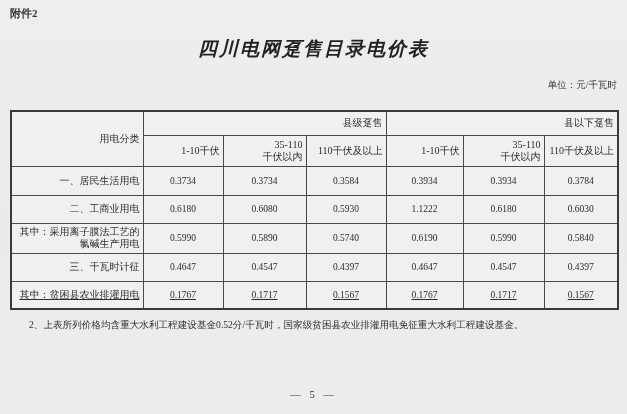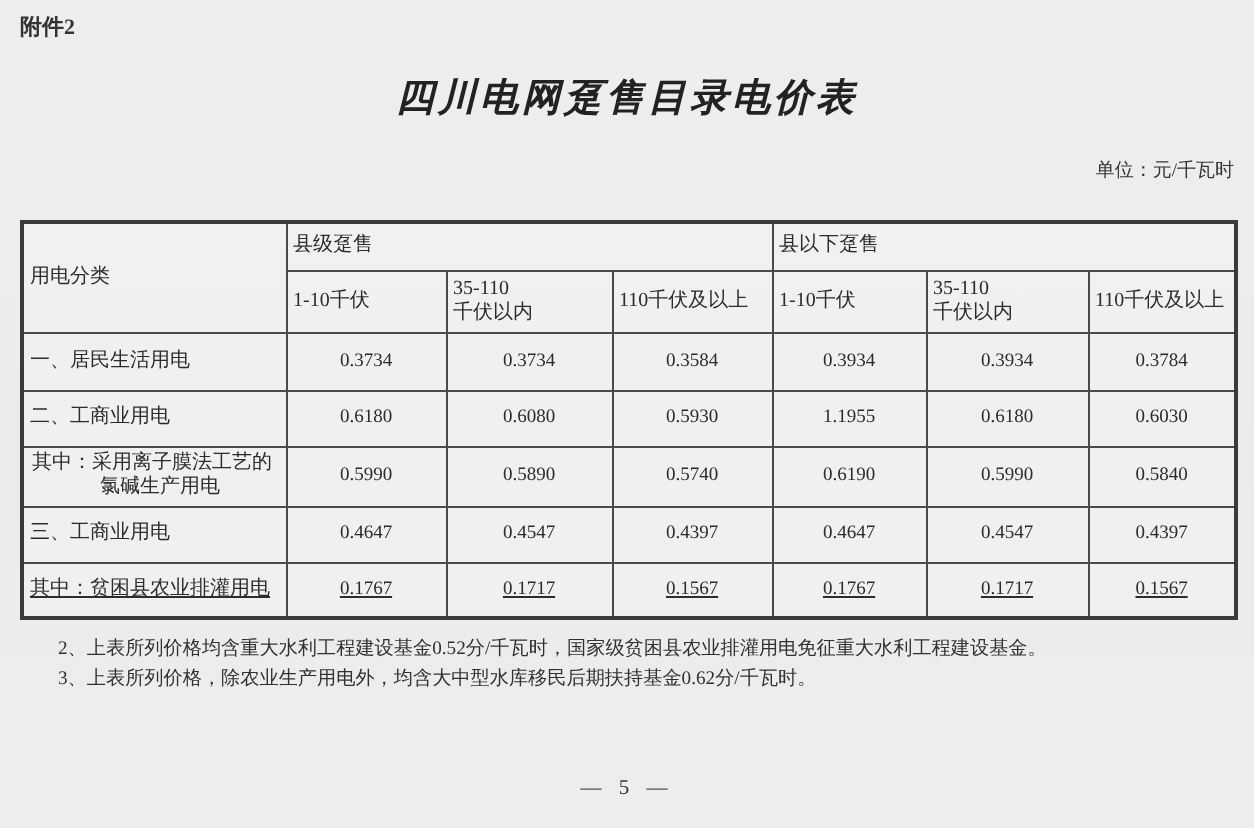--- a/index.html
+++ b/index.html
@@ -32,7 +32,7 @@
     color: #2b2b2b;
   }
   thead th {
-    font-size: 10px; text-align: left; white-space: pre-line; line-height: 12px;
+    font-size: 10px; text-align: right; white-space: pre-line; line-height: 12px;
   }
   tr.group-row { height: 24px; }
   tr.voltage-row { height: 31px; }

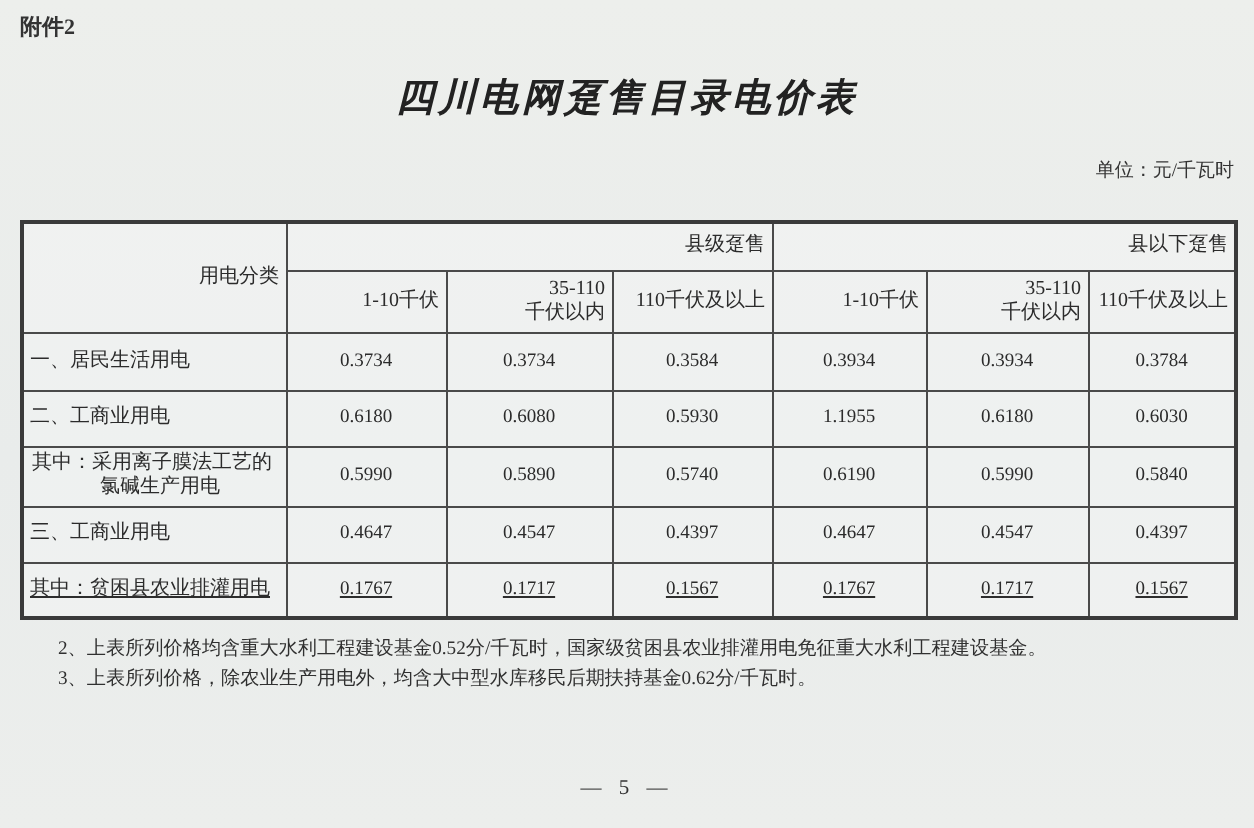--- a/index.html
+++ b/index.html
@@ -37,7 +37,7 @@
   tr.group-row { height: 24px; }
   tr.voltage-row { height: 31px; }
   td.num { text-align: center; font-size: 9.5px; font-family: "Liberation Serif", serif; margin-left: 16px; }
-  td.lbl { text-align: left; font-size: 10px; padding: 2px 4px; line-height: 12px; }
+  td.lbl { text-align: right; font-size: 10px; padding: 2px 4px; line-height: 12px; }
   td.lbl.hang { padding-left: 38px; text-indent: -34px; }
   tr.data-row-1 { height: 29px; }
   tr.data-row-2 { height: 28px; }

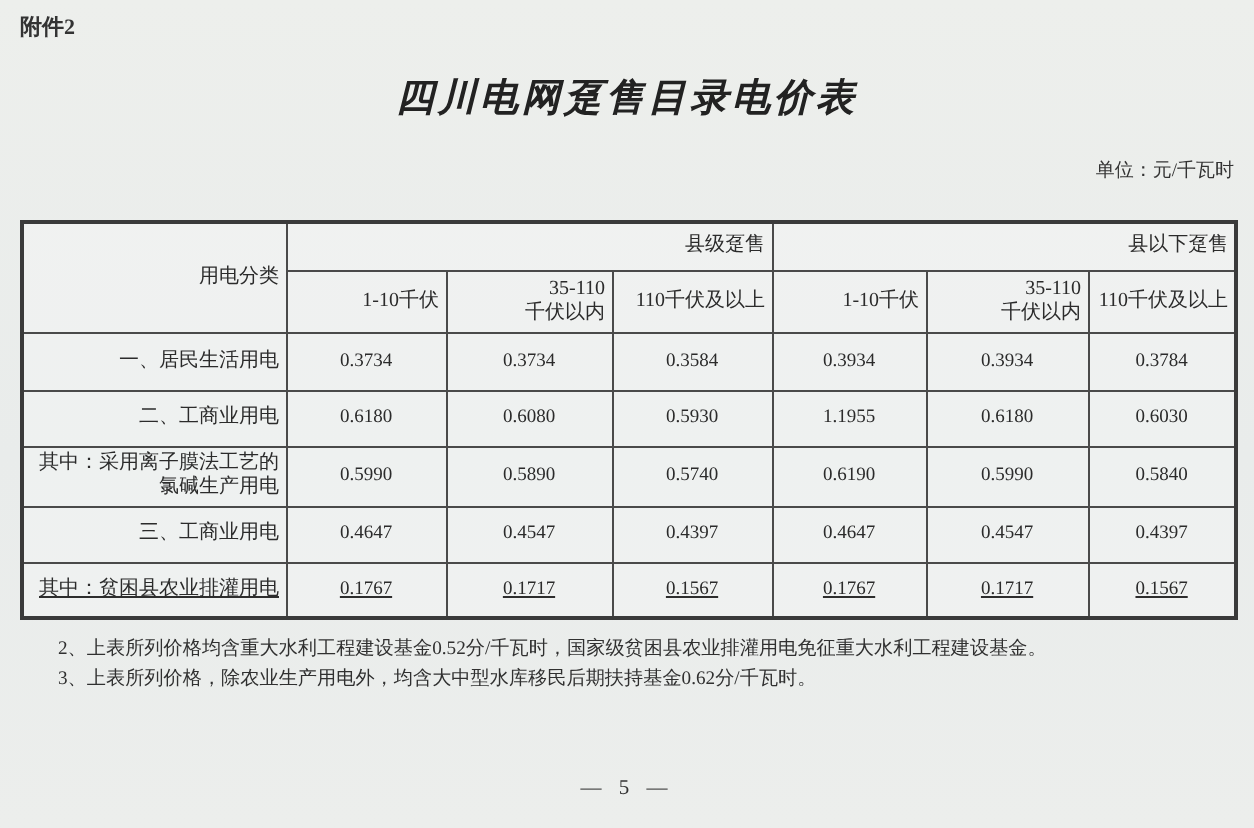--- a/index.html
+++ b/index.html
@@ -106,7 +106,7 @@
         <td class="num">0.6180</td>
         <td class="num">0.6080</td>
         <td class="num">0.5930</td>
-        <td class="num">1.1955</td>
+        <td class="num">1.1222</td>
         <td class="num">0.6180</td>
         <td class="num">0.6030</td>
       </tr>

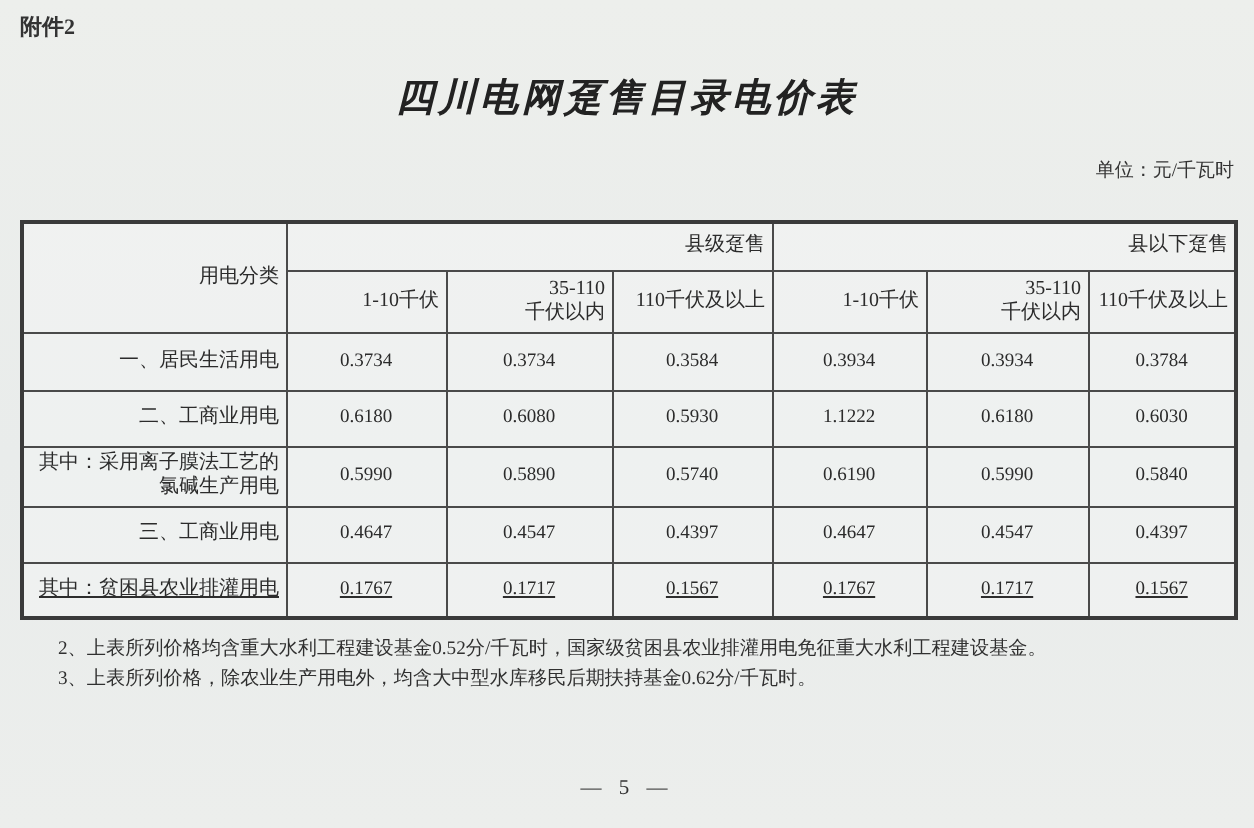--- a/index.html
+++ b/index.html
@@ -120,7 +120,7 @@
         <td class="num">0.5840</td>
       </tr>
       <tr class="data-row-4">
-        <td class="lbl">三、工商业用电</td>
+        <td class="lbl">三、千瓦时计征</td>
         <td class="num">0.4647</td>
         <td class="num">0.4547</td>
         <td class="num">0.4397</td>

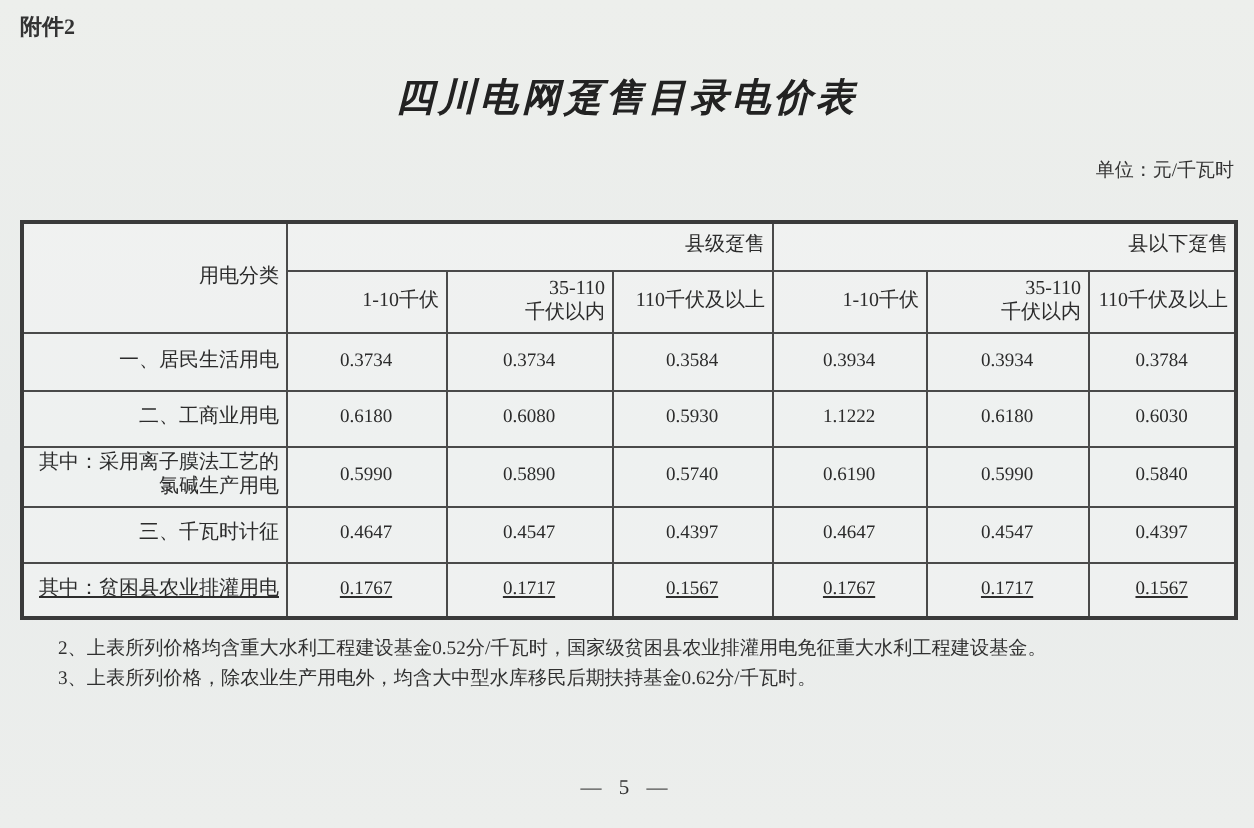--- a/index.html
+++ b/index.html
@@ -142,7 +142,6 @@
 
   <div class="notes">
     <div class="note indent">2、上表所列价格均含重大水利工程建设基金0.52分/千瓦时，国家级贫困县农业排灌用电免征重大水利工程建设基金。</div>
-    <div class="note indent">3、上表所列价格，除农业生产用电外，均含大中型水库移民后期扶持基金0.62分/千瓦时。</div>
   </div>
 
   <div class="pageno">— 5 —</div>

